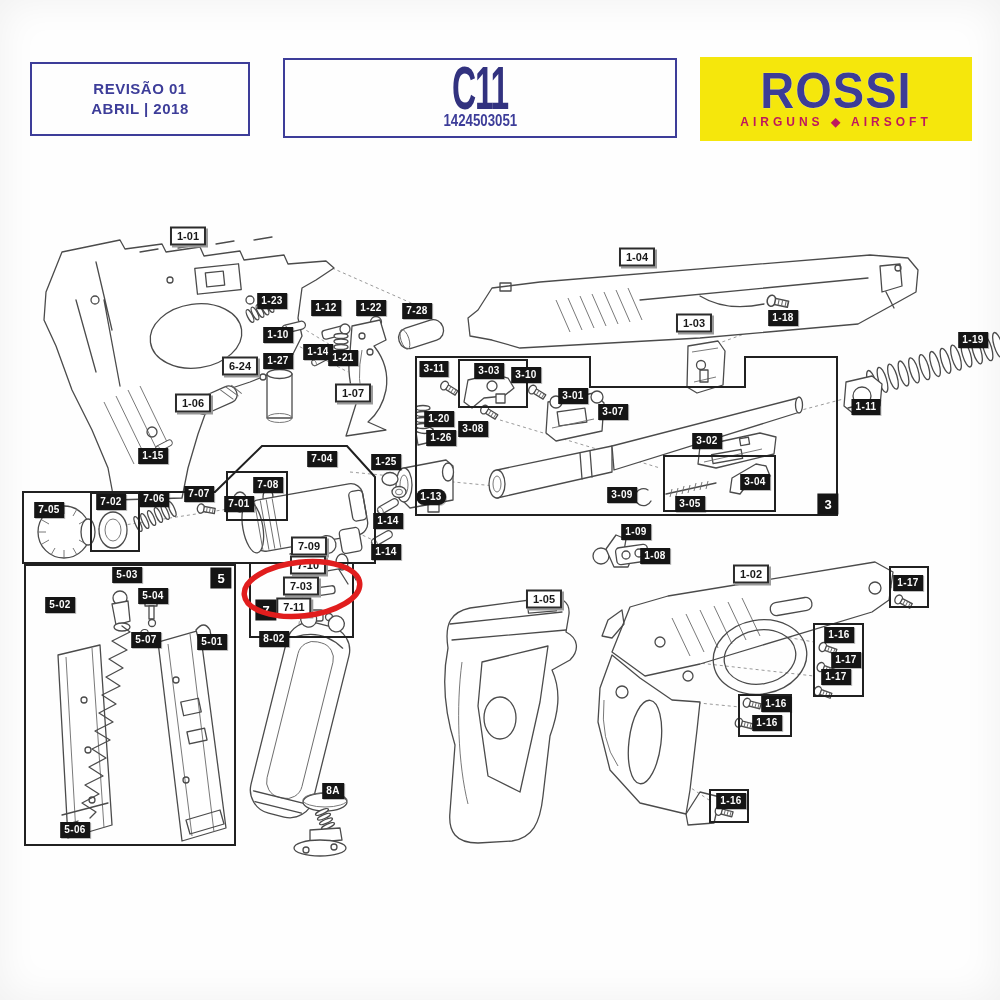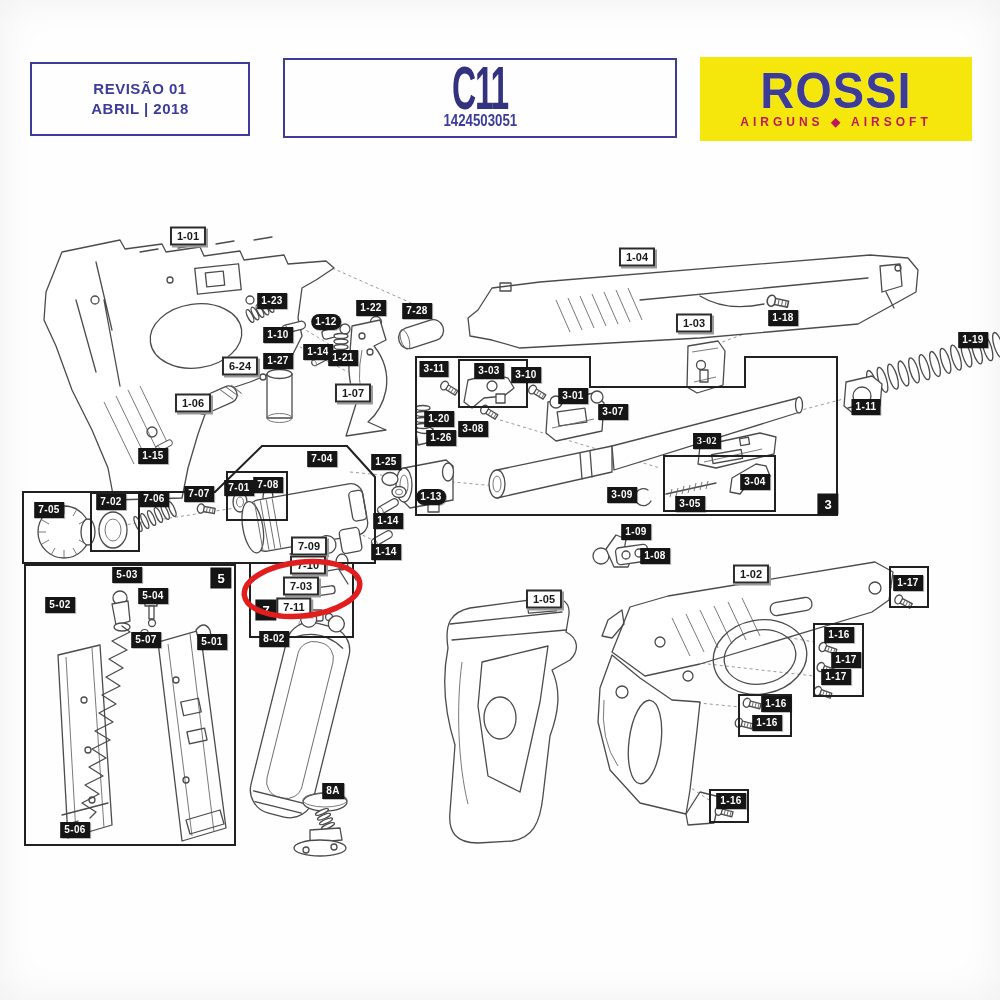--- a/index.html
+++ b/index.html
@@ -432,7 +432,7 @@
   <div id="labels-layer">
       <div class="lbl light" style="left: 188px; top: 236px;">1-01</div>
       <div class="lbl dark" style="left: 272px; top: 301px;">1-23</div>
-      <div class="lbl dark" style="left: 326px; top: 322px; border-radius: 8px;">1-12</div>
+      <div class="lbl dark" style="left: 326px; top: 308px;">1-12</div>
       <div class="lbl dark" style="left: 371px; top: 308px;">1-22</div>
       <div class="lbl dark" style="left: 417px; top: 311px;">7-28</div>
       <div class="lbl dark" style="left: 278px; top: 335px;">1-10</div>

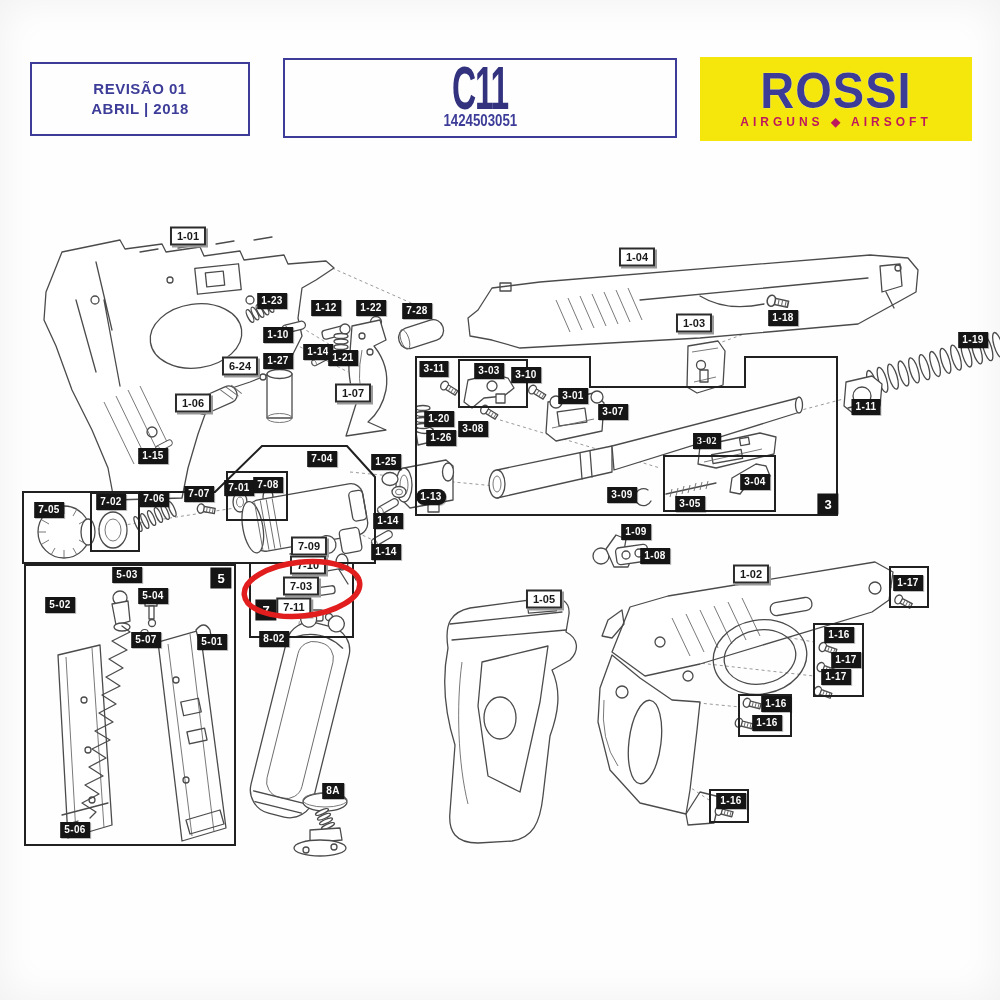--- a/index.html
+++ b/index.html
@@ -456,7 +456,7 @@
       <div class="lbl dark" style="left: 439px; top: 419px;">1-20</div>
       <div class="lbl dark" style="left: 441px; top: 438px;">1-26</div>
       <div class="lbl dark" style="left: 613px; top: 412px;">3-07</div>
-      <div class="lbl dark" style="left: 707px; top: 441px; font-family: Liberation Serif, serif;">3-02</div>
+      <div class="lbl dark" style="left: 707px; top: 441px;">3-02</div>
       <div class="lbl dark" style="left: 622px; top: 495px;">3-09</div>
       <div class="lbl dark" style="left: 755px; top: 482px;">3-04</div>
       <div class="lbl dark" style="left: 690px; top: 504px;">3-05</div>

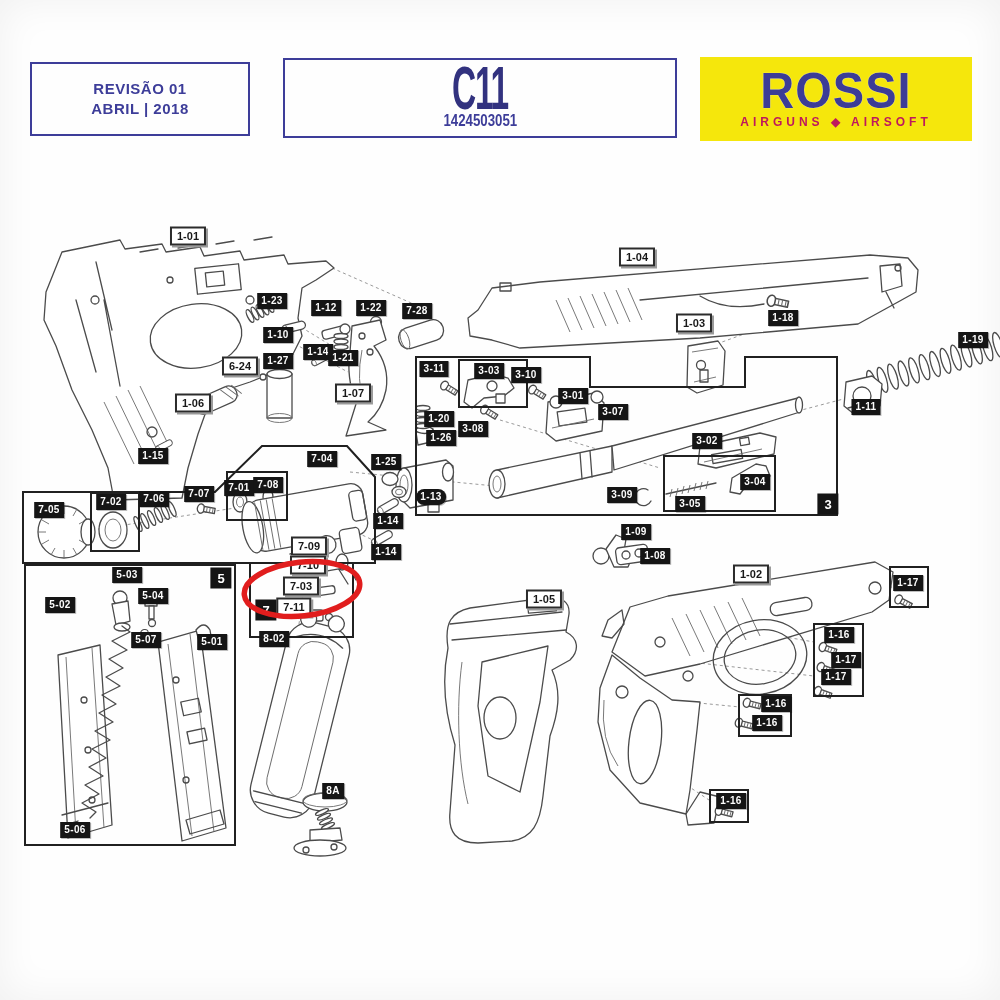--- a/index.html
+++ b/index.html
@@ -468,7 +468,7 @@
       <div class="lbl dark" style="left: 111px; top: 502px;">7-02</div>
       <div class="lbl dark" style="left: 154px; top: 499px;">7-06</div>
       <div class="lbl dark" style="left: 199px; top: 494px;">7-07</div>
-      <div class="lbl dark" style="left: 239px; top: 488px;">7-01</div>
+      <div class="lbl dark" style="left: 239px; top: 504px;">7-01</div>
       <div class="lbl dark" style="left: 268px; top: 485px;">7-08</div>
       <div class="lbl dark" style="left: 388px; top: 521px;">1-14</div>
       <div class="lbl dark" style="left: 386px; top: 552px;">1-14</div>

